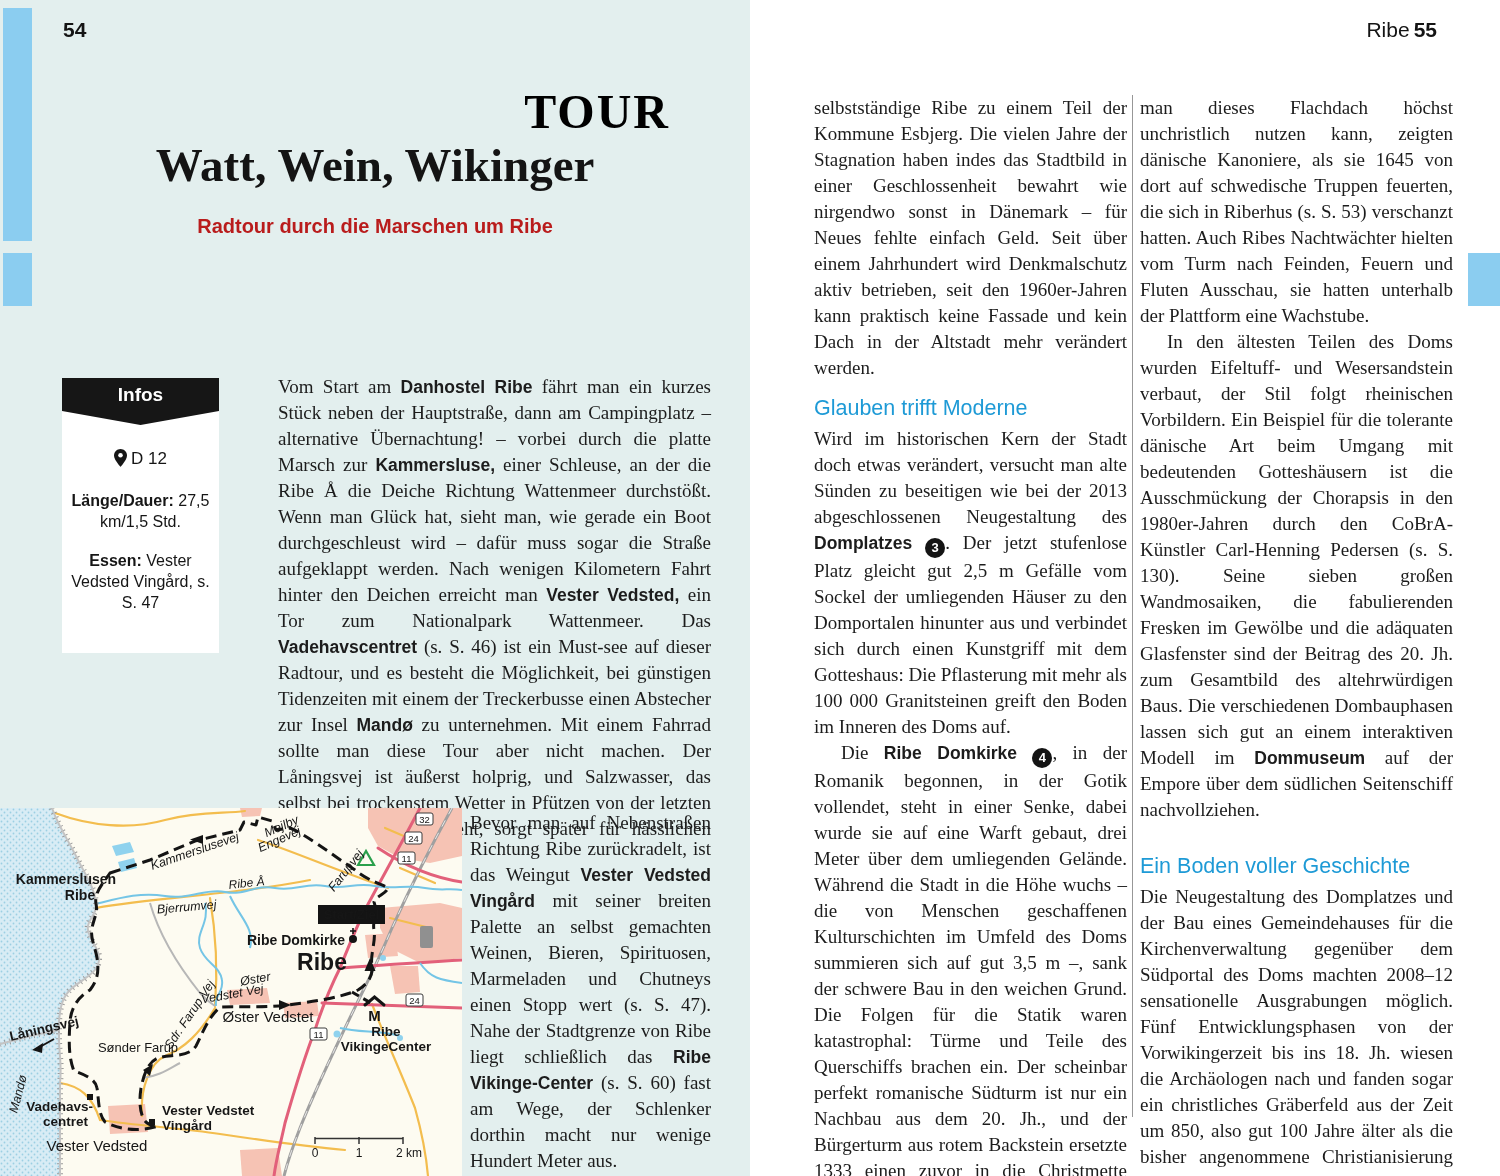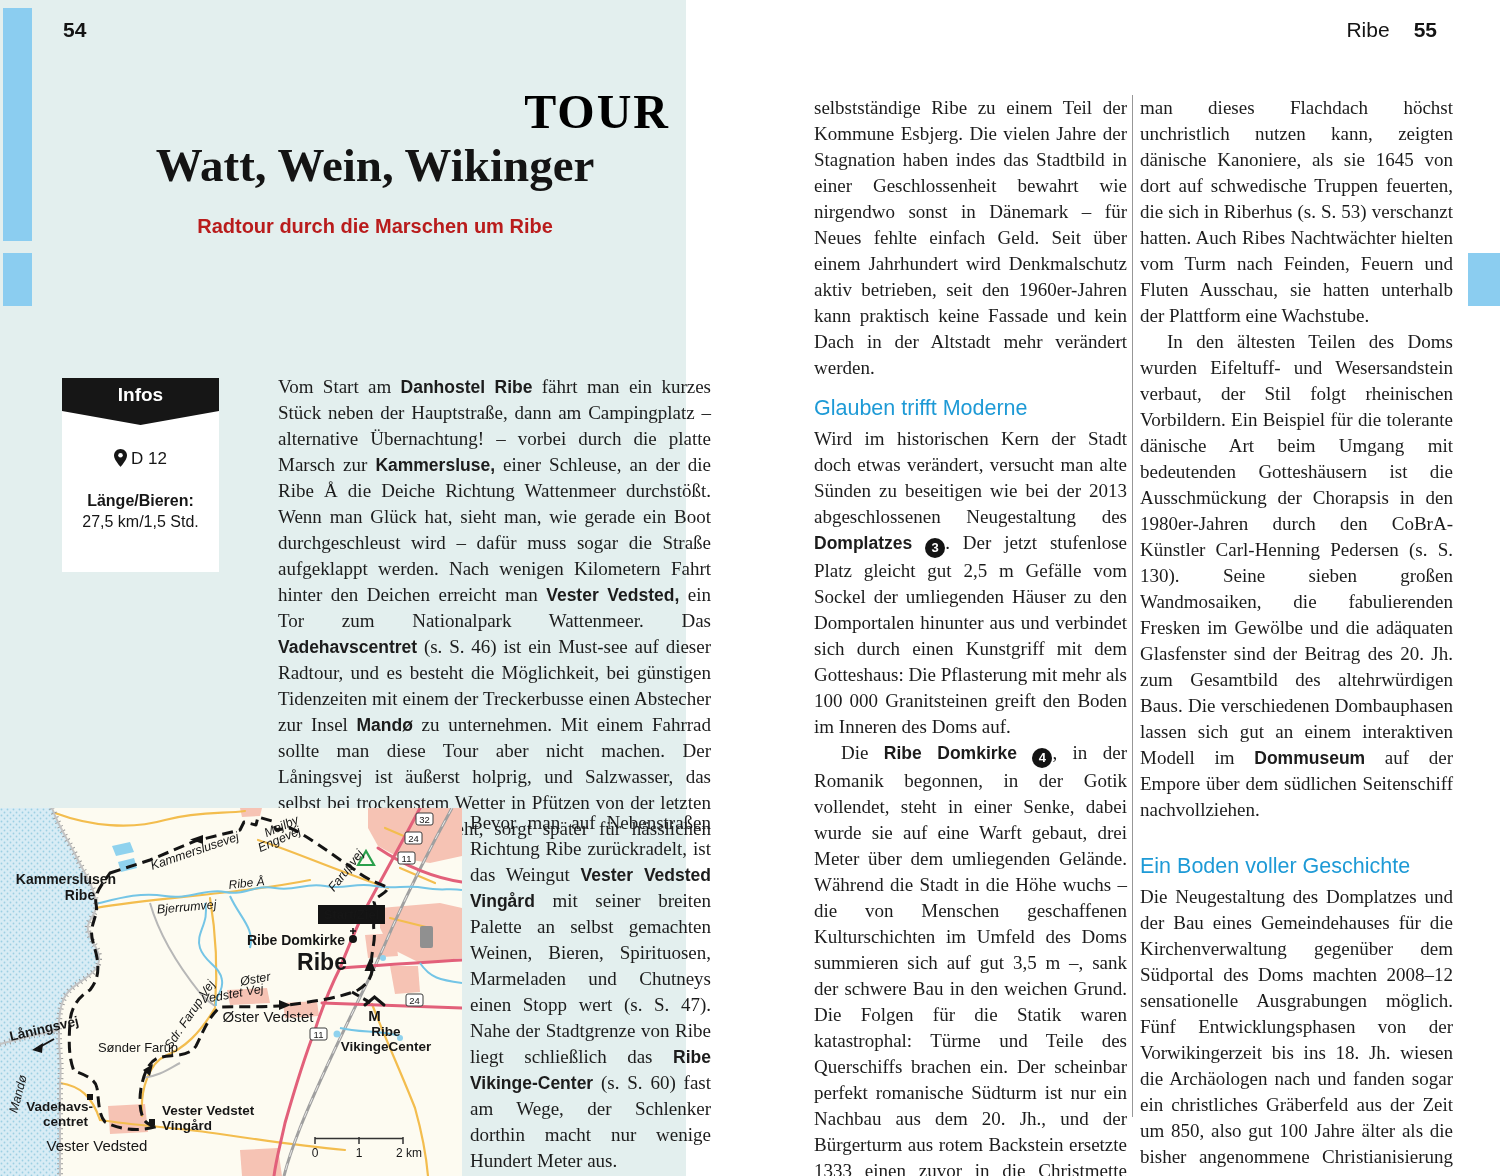--- a/index.html
+++ b/index.html
@@ -7,7 +7,7 @@
             font-family:"Liberation Sans","DejaVu Sans",sans-serif; color:#1b1b1b; }
 
   
-  .page-left  { position:absolute; left:0; top:0; width:686px; height:1176px; background:#e3efee; }
+  .page-left  { position:absolute; left:0; top:0; width:750px; height:1176px; background:#e3efee; }
   .page-right { position:absolute; left:750px; top:0; width:750px; height:1176px; background:#ffffff; }
 
   

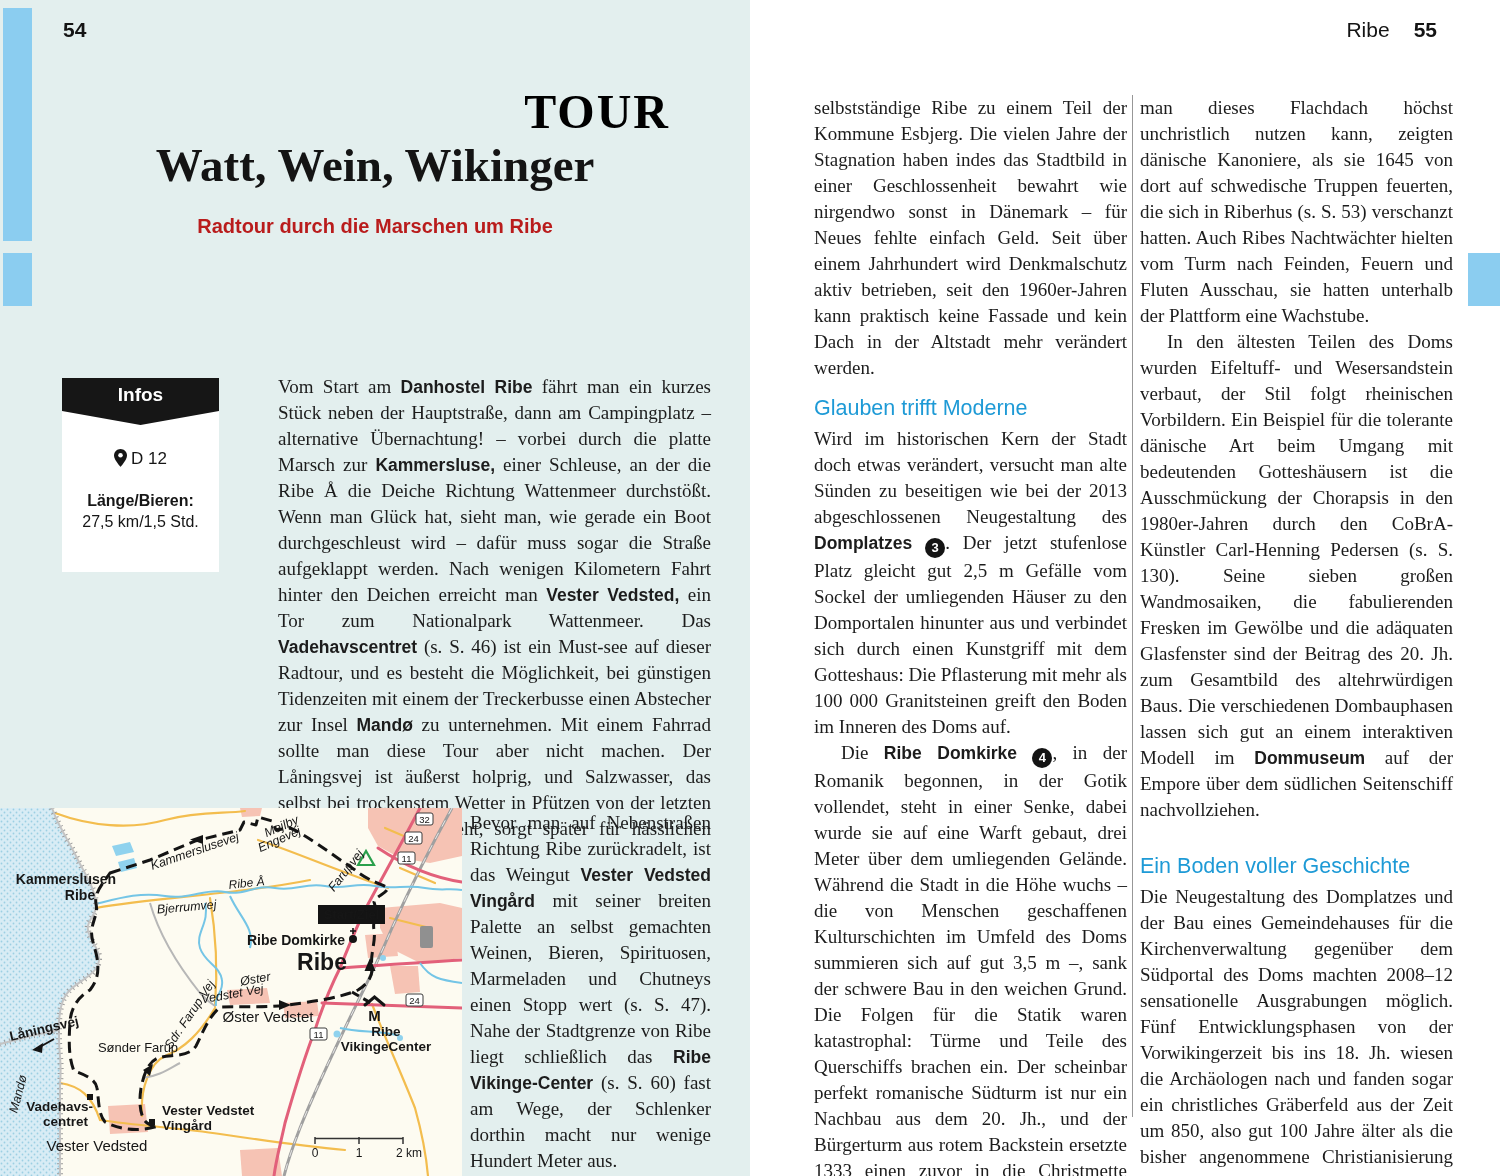--- a/index.html
+++ b/index.html
@@ -19,7 +19,7 @@
   
   .pagenum-left { position:absolute; left:63px; top:18px; font-size:21px; font-weight:bold; color:#141414; }
   .header-right { position:absolute; right:63px; top:18px; font-size:21px; color:#141414; }
-  .header-right .pn { font-weight:bold; margin-left:24px; }
+  .header-right .pn { font-weight:bold; margin-left:4px; }
 
   
   .title-block { position:absolute; left:80px; top:88px; width:590px; text-align:center; }

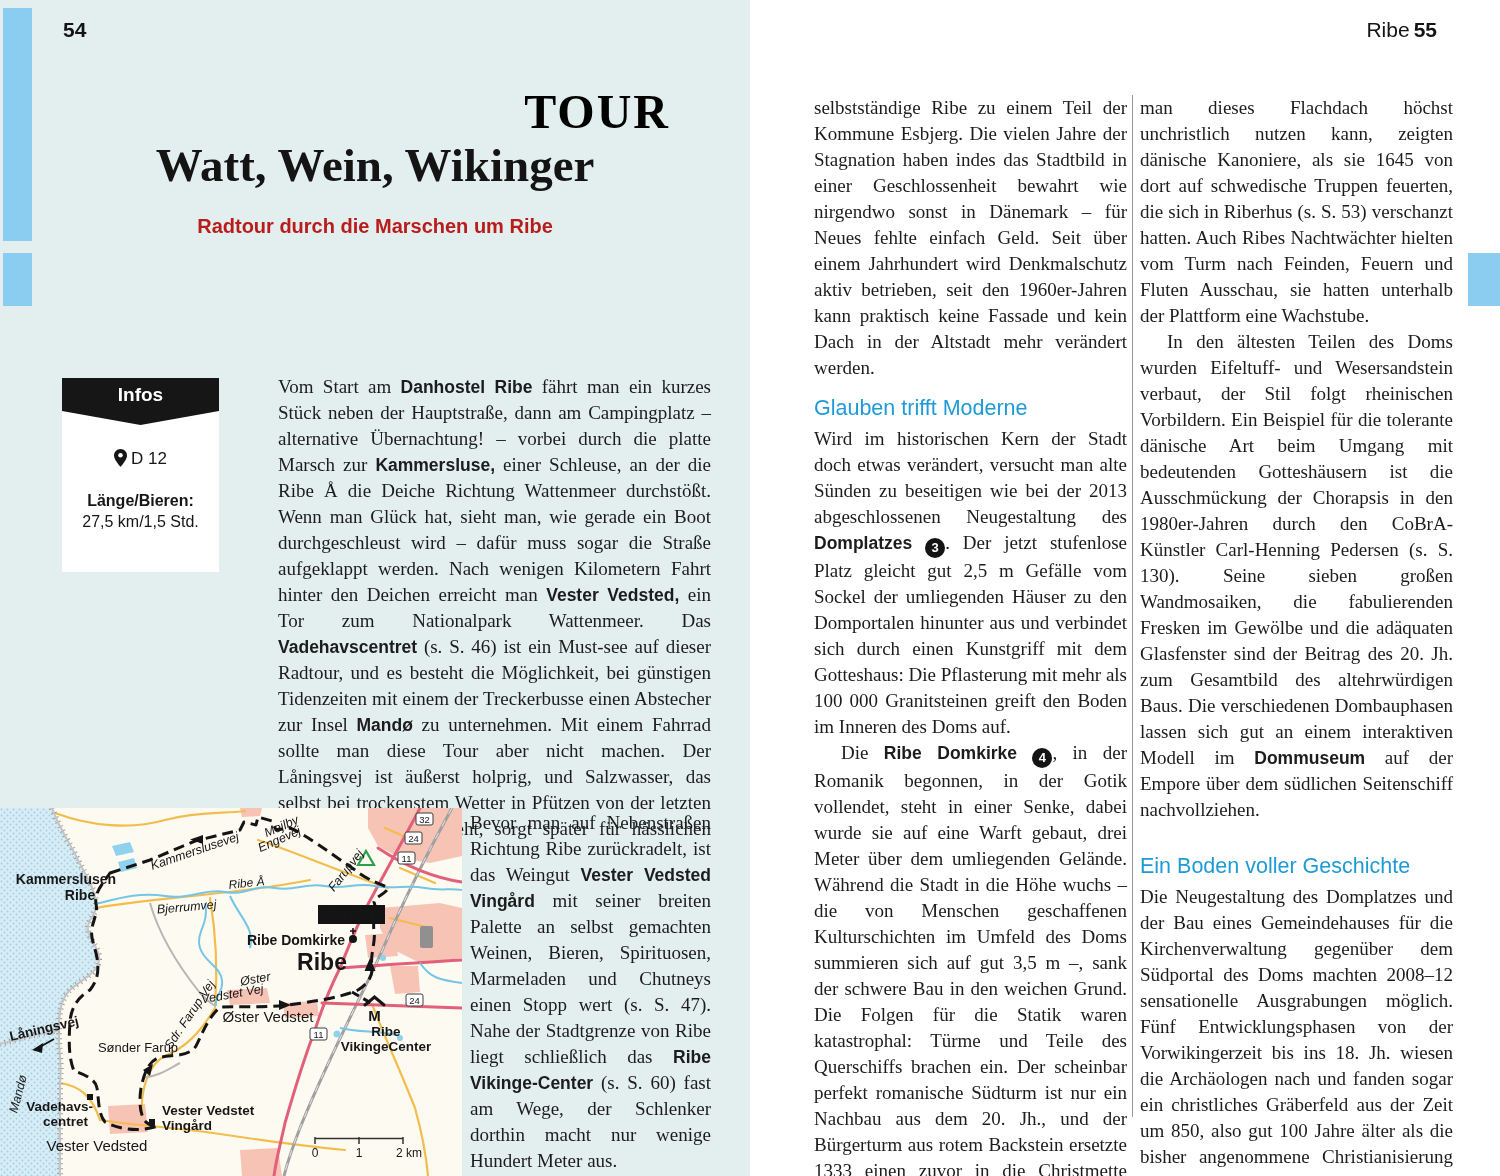--- a/index.html
+++ b/index.html
@@ -96,7 +96,7 @@
                 <circle cx="8" cy="7.5" r="2.8" fill="#ffffff"></circle>
               </svg></span><span>D 12</span>
         </div>
-        <div class="infos-item"><b>Länge/Bieren:</b><span> 27,5 km/1,5 Std.</span></div>
+        <div class="infos-item"><b>Länge/Dauer:</b><span> 27,5 km/1,5 Std.</span></div>
       </div>
     </div>
 

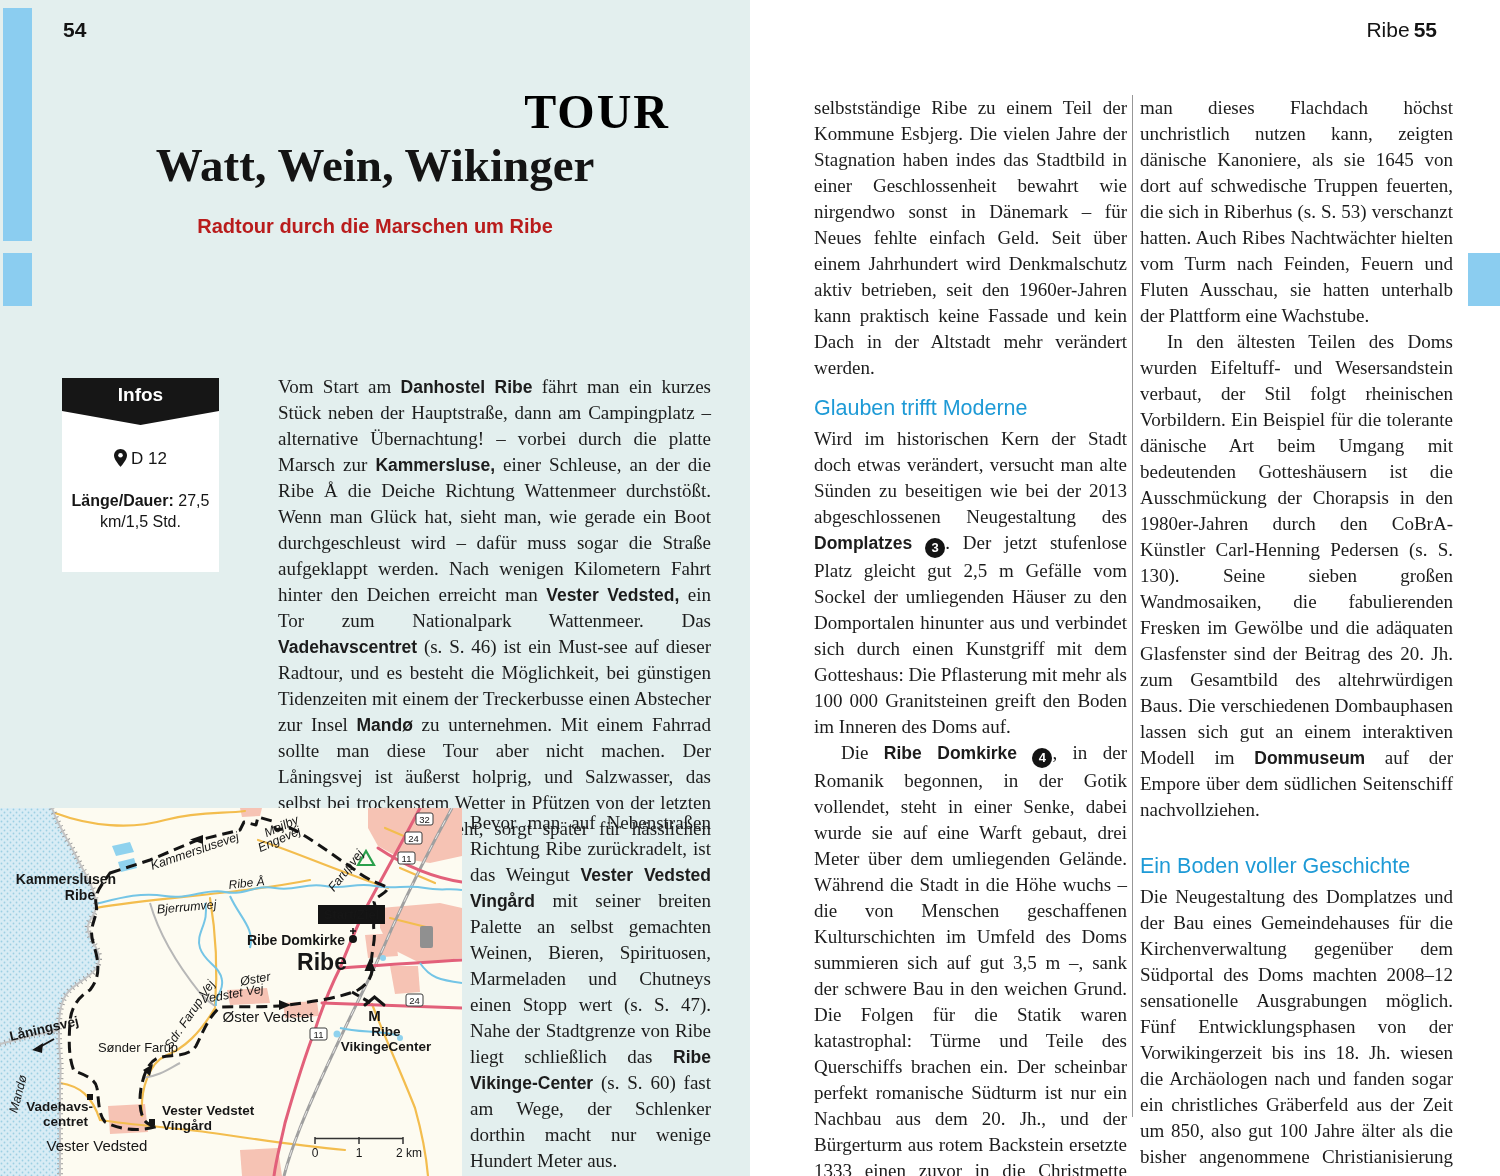--- a/index.html
+++ b/index.html
@@ -97,6 +97,7 @@
               </svg></span><span>D 12</span>
         </div>
         <div class="infos-item"><b>Länge/Dauer:</b><span> 27,5 km/1,5 Std.</span></div>
+        <div class="infos-item"><b>Essen:</b><span> Vester Vedsted Vingård, s. S. 47</span></div>
       </div>
     </div>
 

